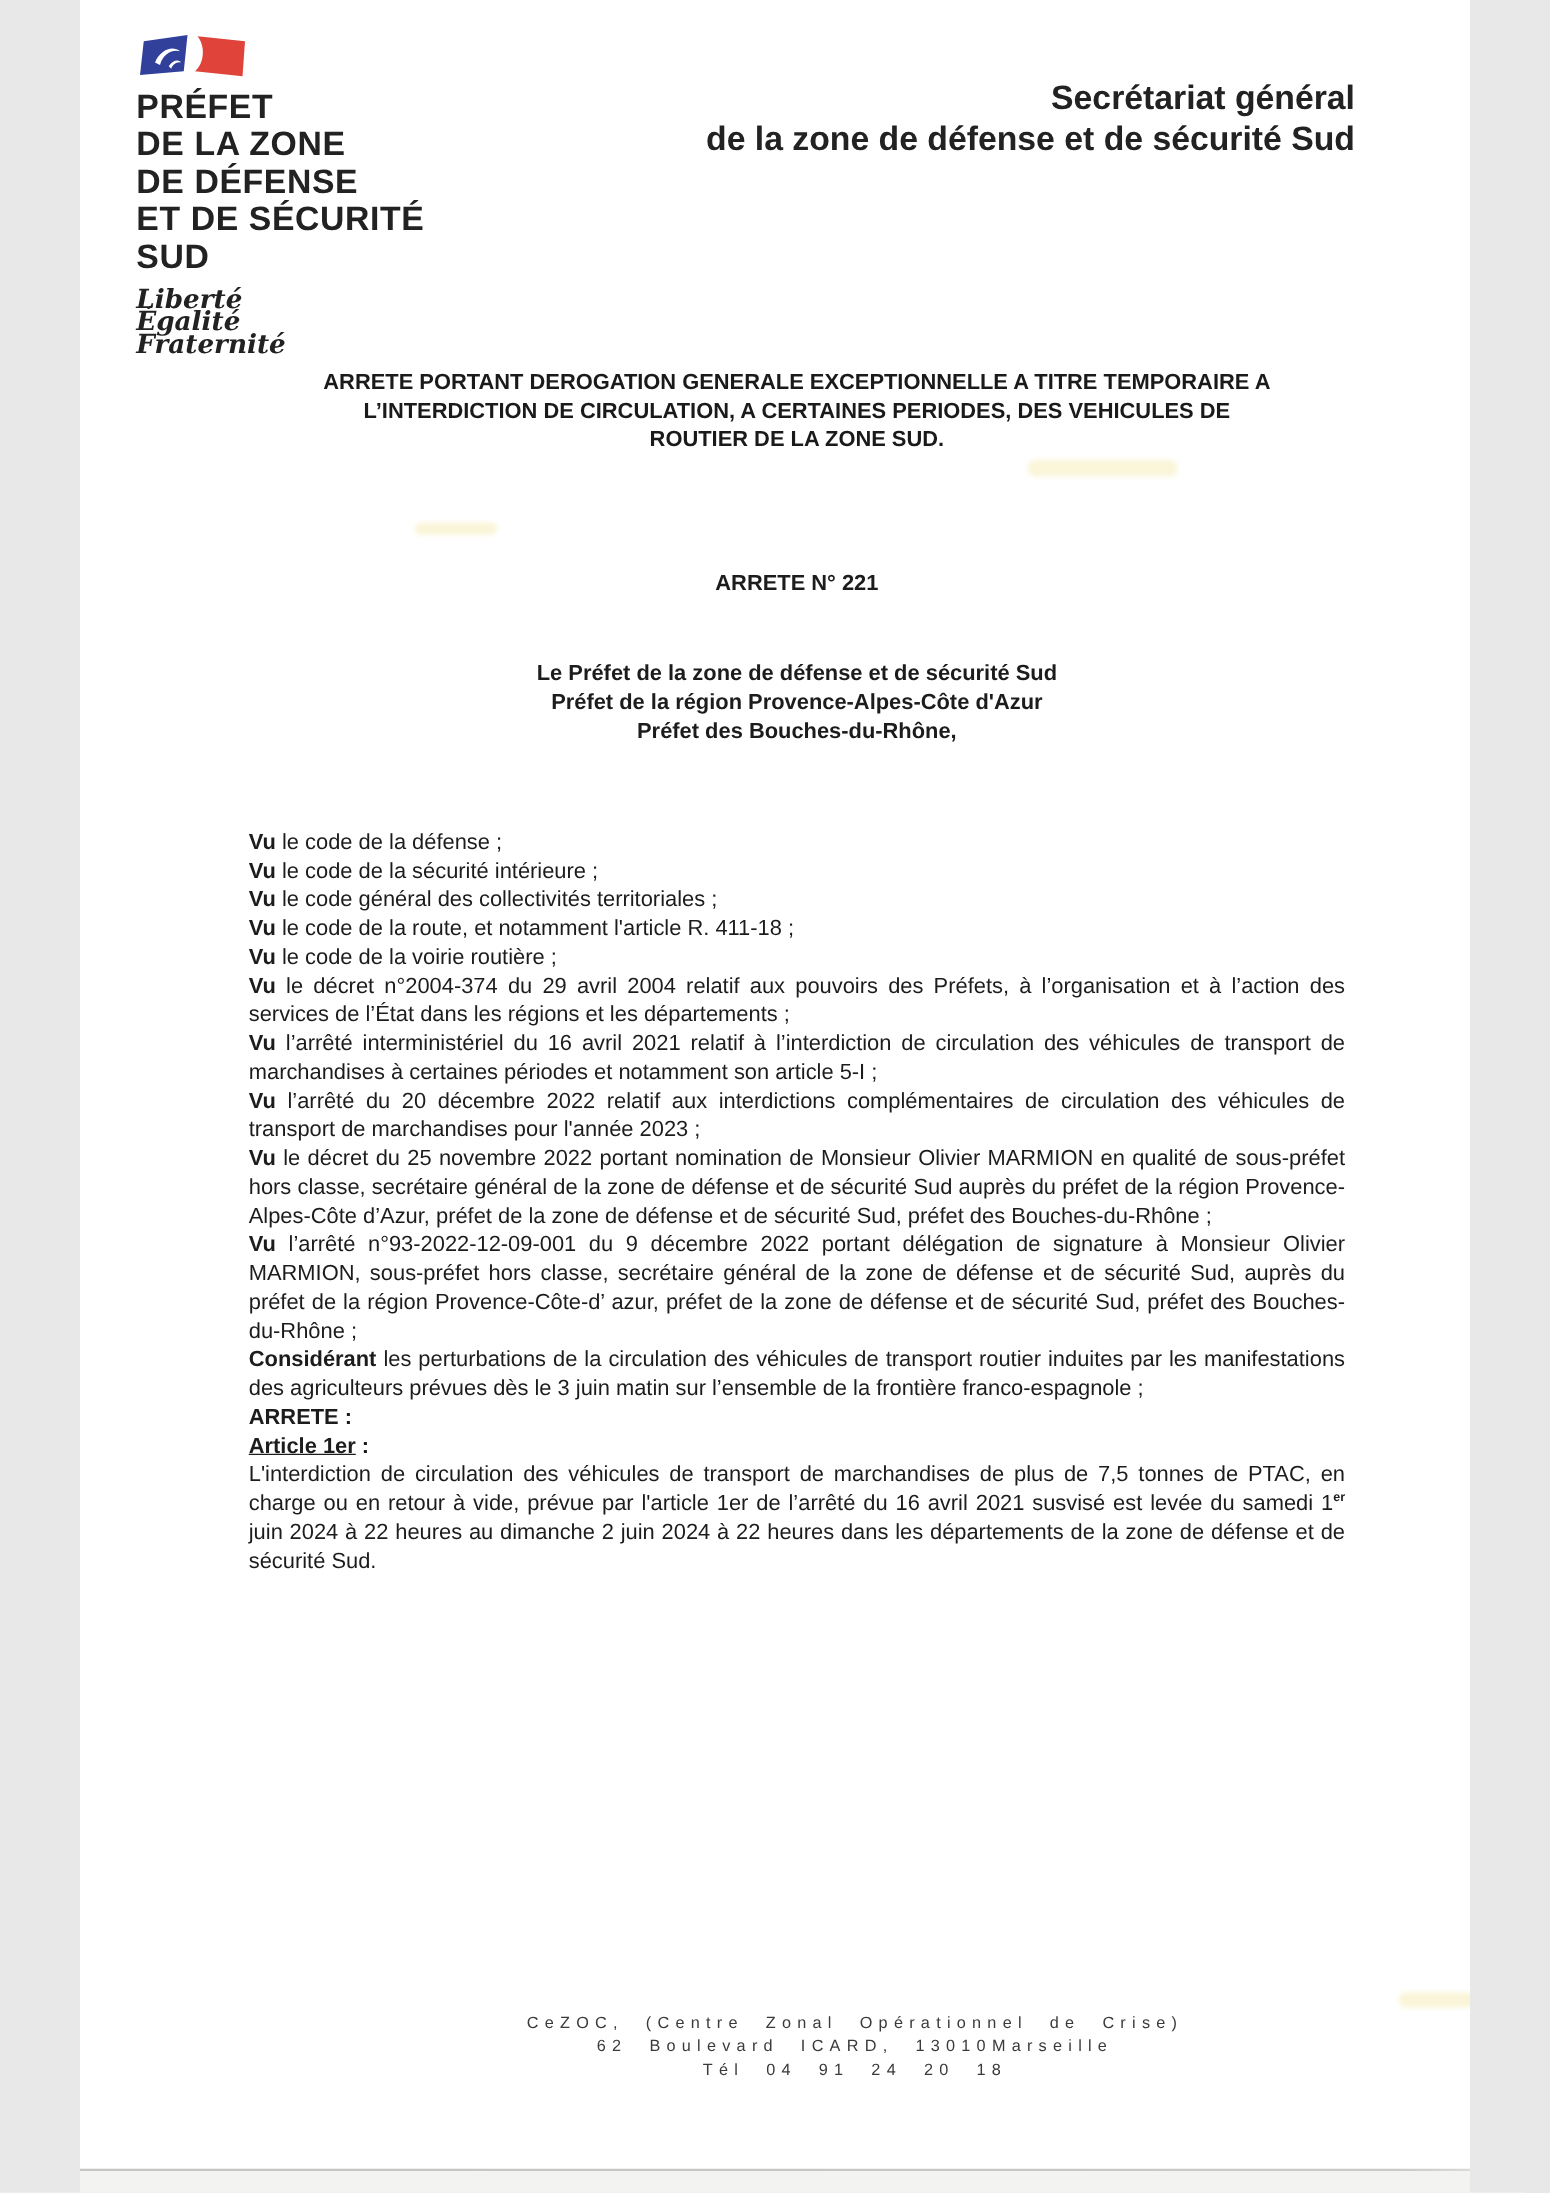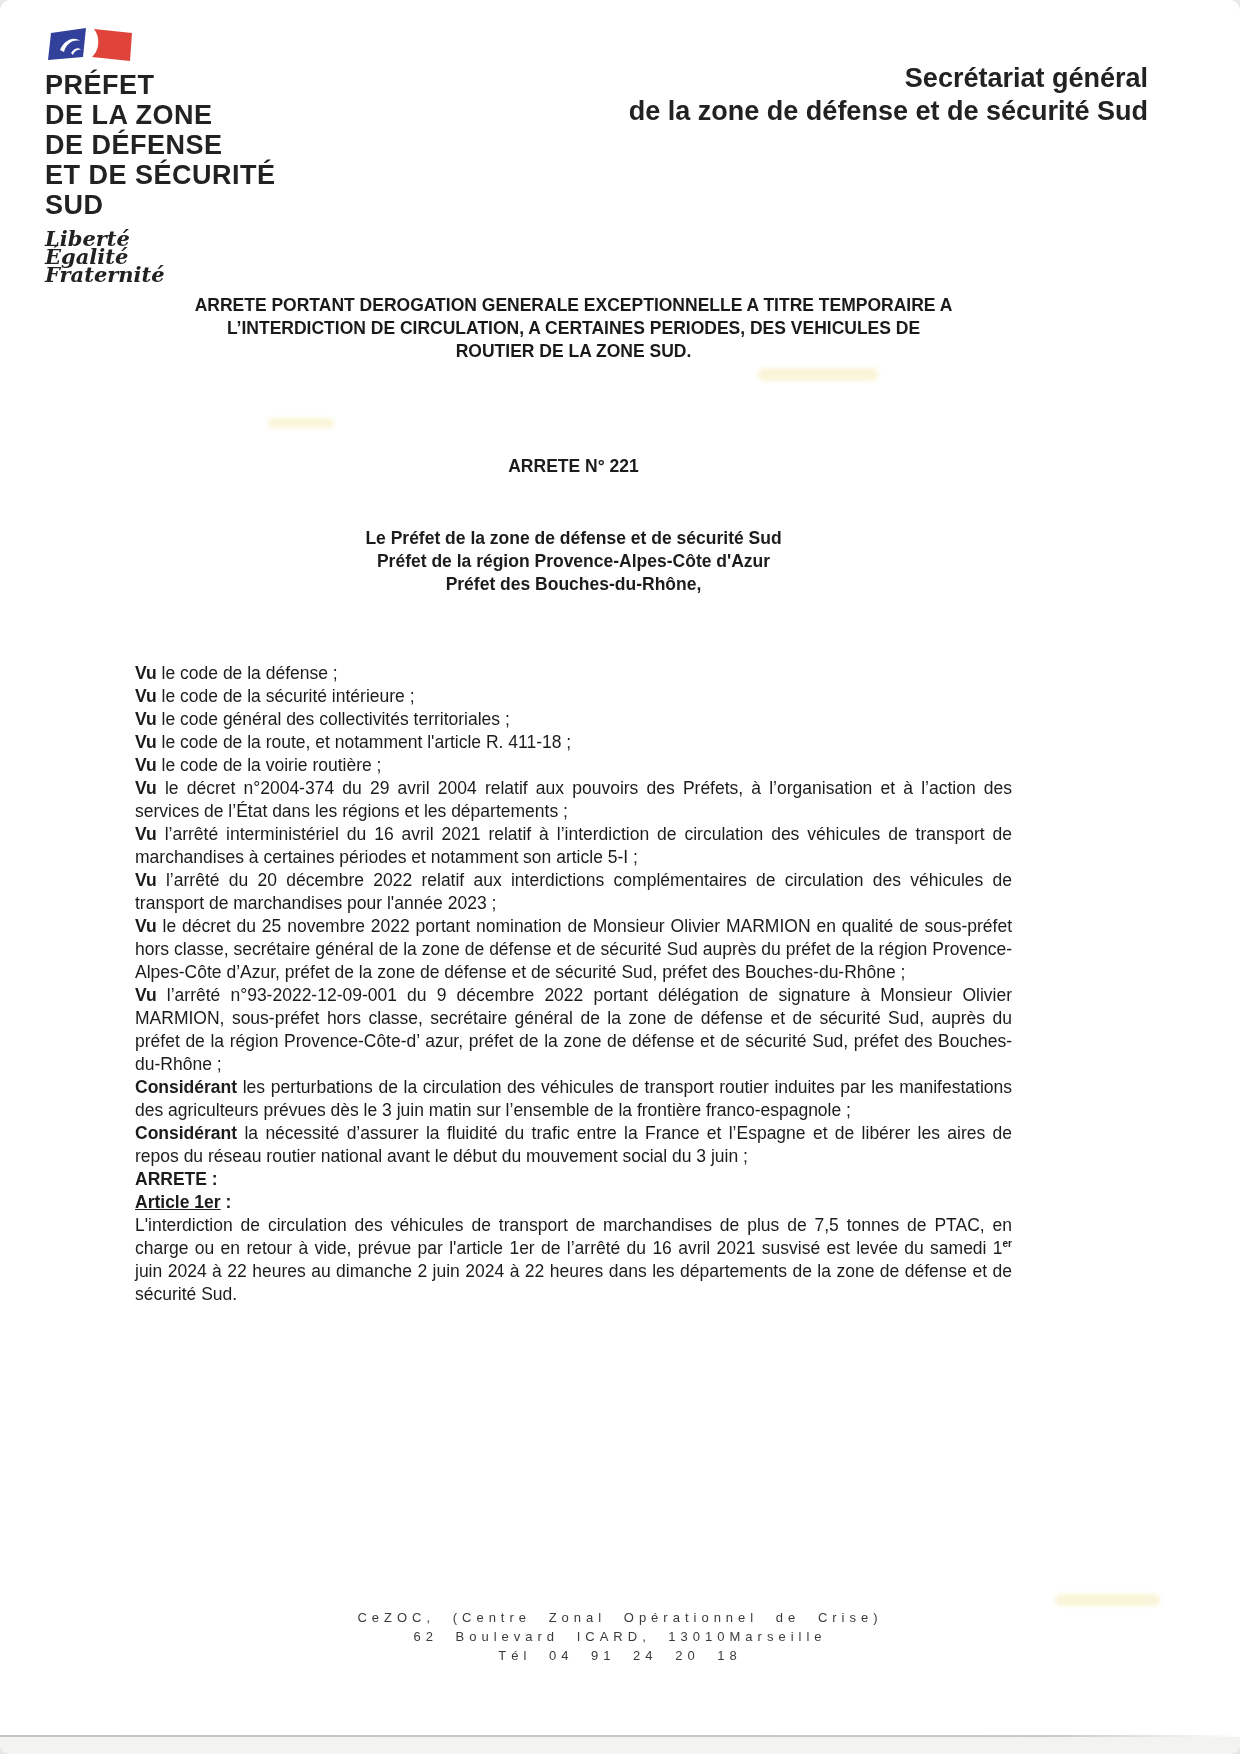--- a/index.html
+++ b/index.html
@@ -5,13 +5,12 @@
   html,body{margin:0;padding:0;background:#e8e8e8;}
   .page{
     position:relative;
-    width:1240px;height:1754px;
+    width:1112px;height:1754px;
     background:#ffffff;
     font-family:"Liberation Sans", sans-serif;
     color:#1c1c1c;
     overflow:hidden;
     margin:0 auto;
-    border-radius:10px;
   }
   
   .logo-block{position:absolute;left:45px;top:26px;width:330px;}

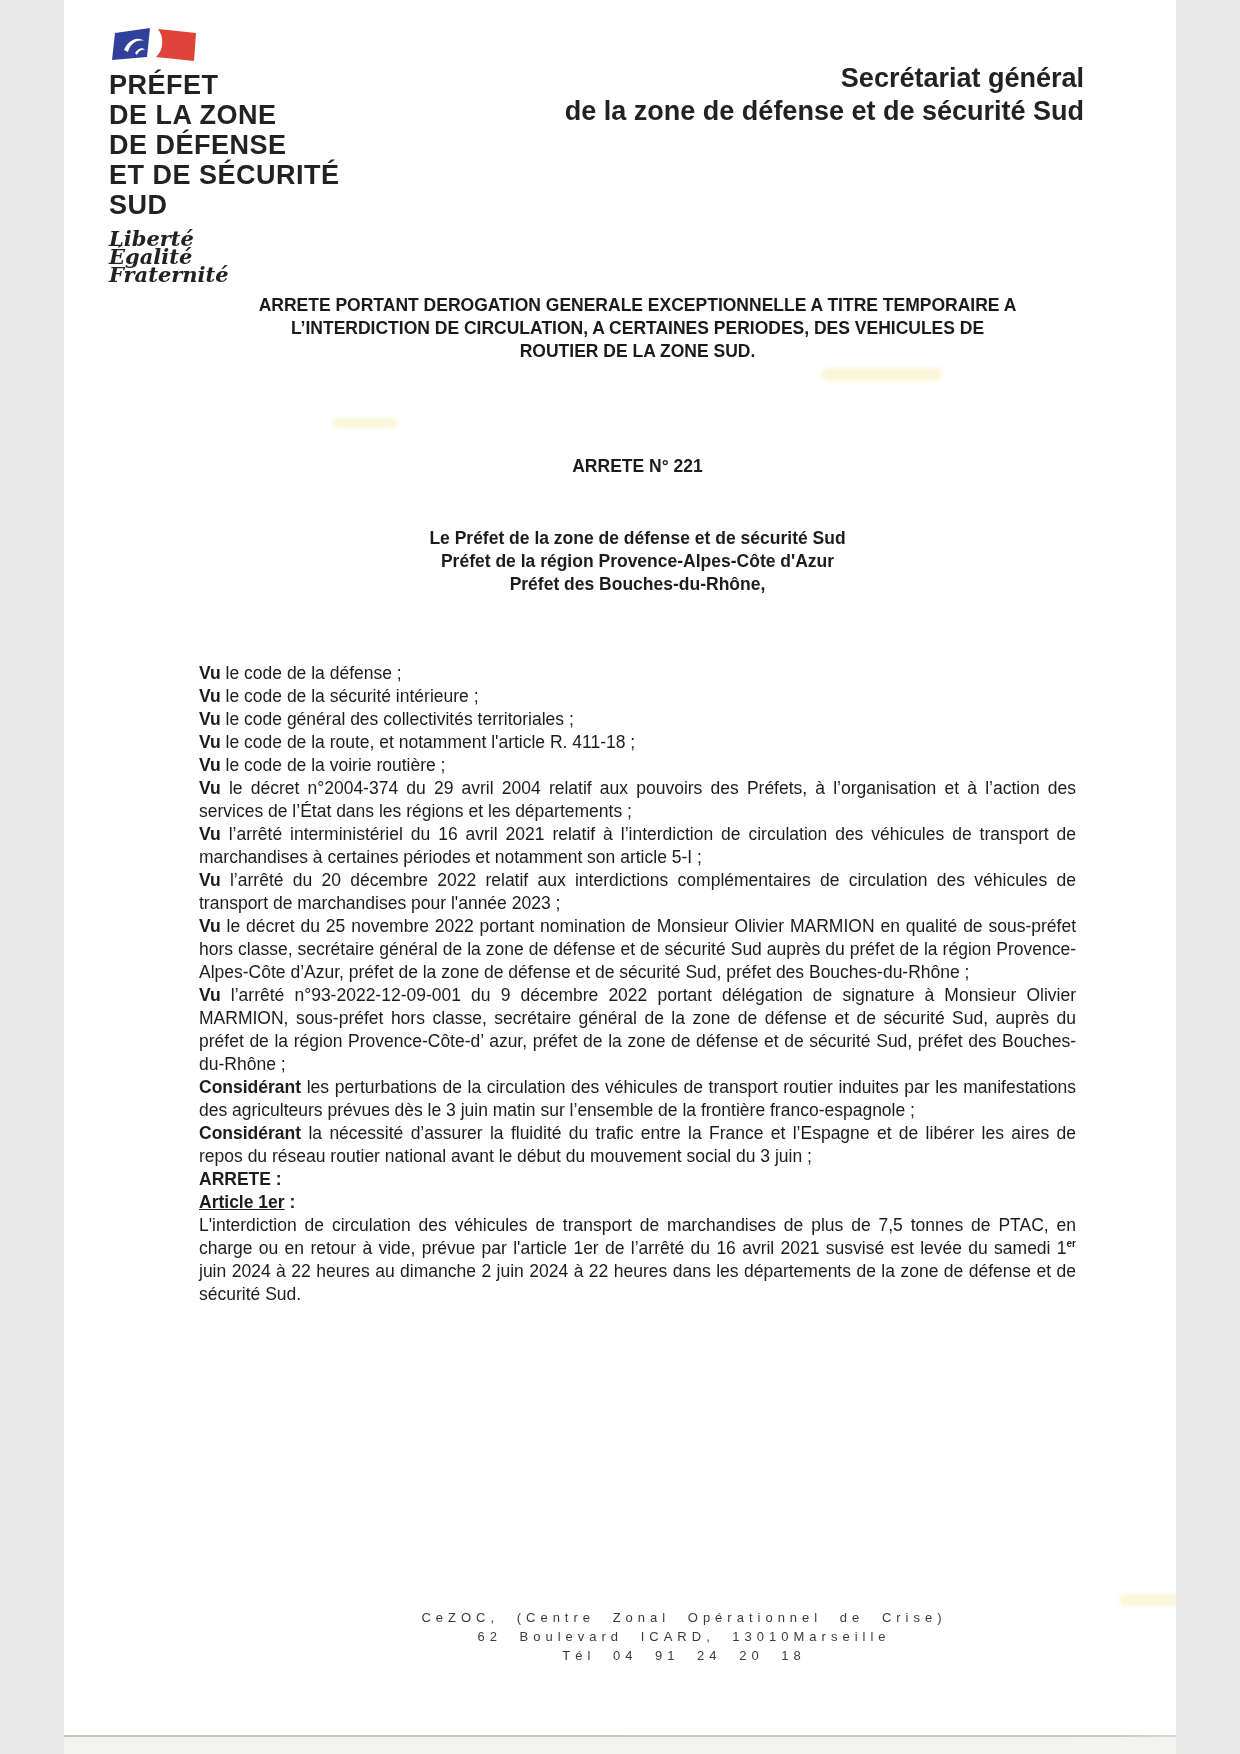--- a/index.html
+++ b/index.html
@@ -141,7 +141,6 @@
 
       <p class="justify considerant-1"><span class="lead">Considérant</span> <span>les perturbations de la circulation des véhicules de transport routier induites par les manifestations des agriculteurs prévues dès le 3 juin matin sur l’ensemble de la frontière franco-espagnole ;</span></p>
 
-      <p class="justify considerant-2"><span class="lead">Considérant</span> <span>la nécessité d’assurer la fluidité du trafic entre la France et l’Espagne et de libérer les aires de repos du réseau routier national avant le début du mouvement social du 3 juin ;</span></p>
 
       <p class="arrete-label">ARRETE :</p>
 

